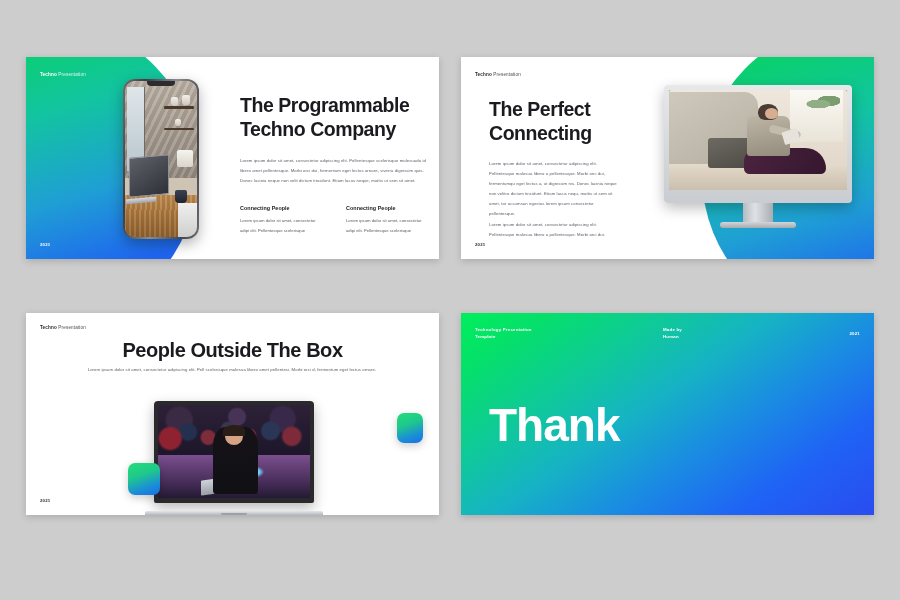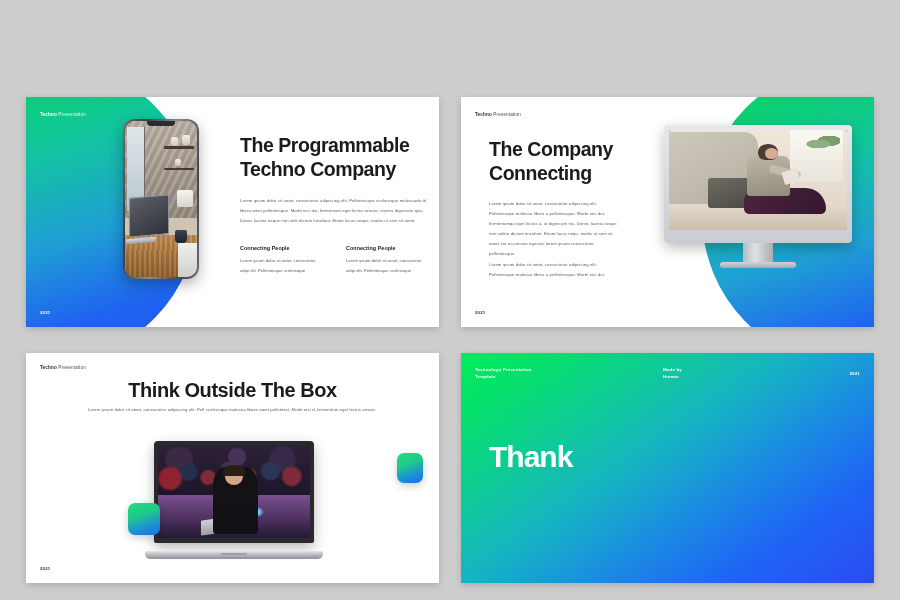--- a/index.html
+++ b/index.html
@@ -21,11 +21,10 @@
   }
   .slide{
     position:relative;
-    width:413px; height:230px;
+    width:413px; height:202px;
     background:#ffffff;
     overflow:hidden;
     box-shadow:0 2px 7px rgba(0,0,0,0.17);
-    margin-top:40px;
   }
 
   

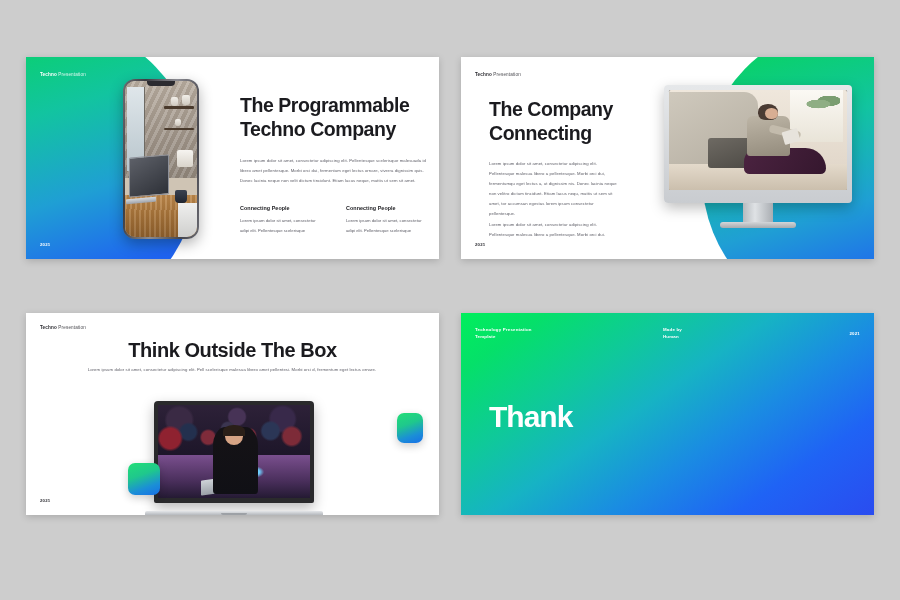--- a/index.html
+++ b/index.html
@@ -408,7 +408,7 @@
     </div>
 
     <div class="h1" style="left:28px; top:40px; width:170px;">
-      <div>The Company</div>
+      <div>The Perfect</div>
       <div>Connecting</div>
     </div>
 

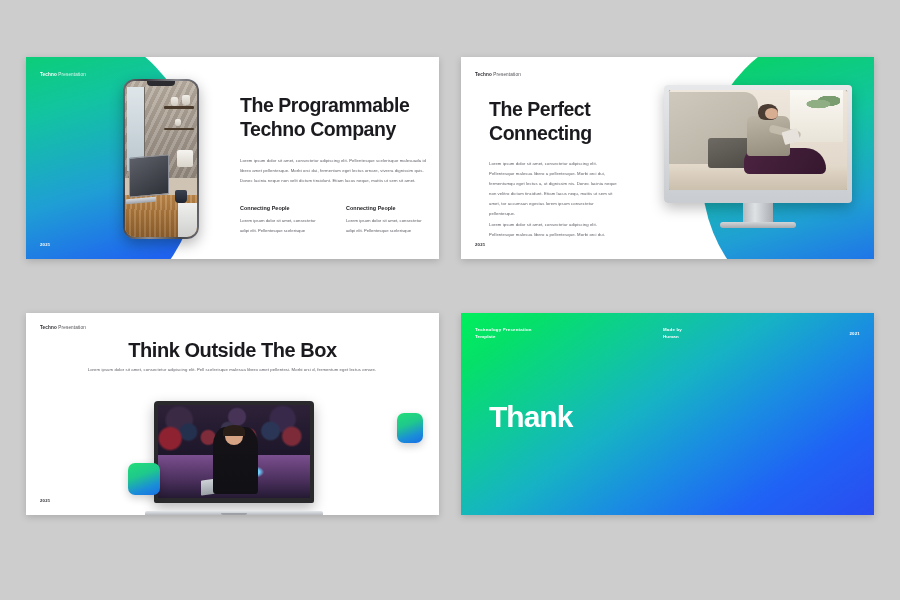--- a/index.html
+++ b/index.html
@@ -423,7 +423,7 @@
       <b>Techno</b><span> Presentation</span>
     </div>
 
-    <div class="h1" style="left:0; top:25px; width:413px; text-align:center; font-size:20px;">Think Outside The Box</div>
+    <div class="h1" style="left:0; top:25px; width:413px; text-align:center; font-size:20px;">People Outside The Box</div>
 
     <div class="body" style="left:56px; top:54px; width:300px; text-align:center; line-height:1.6;">Lorem ipsum dolor sit amet, consectetur adipiscing elit. Pell scelerisque malesua libero amet pellentesi. Morbi orci d, fermentum eget lectus ornare.</div>
 

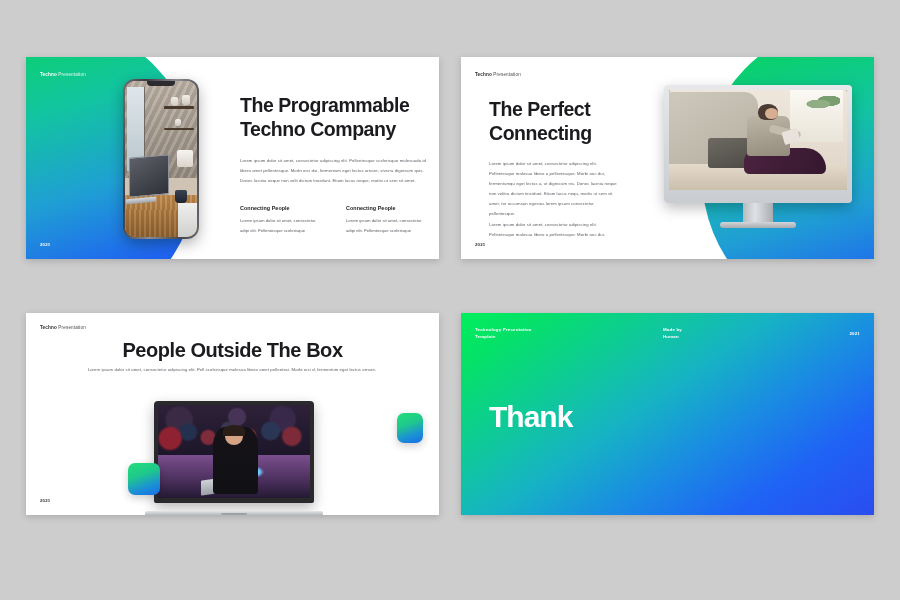--- a/index.html
+++ b/index.html
@@ -309,7 +309,7 @@
   }
   .thanks-h{
     position:absolute; left:28px; top:88px;
-    font-size:30px; font-weight:700; color:#fff;
+    font-size:46px; font-weight:700; color:#fff;
     line-height:1.05; letter-spacing:-1px;
   }
   .t-brand{

